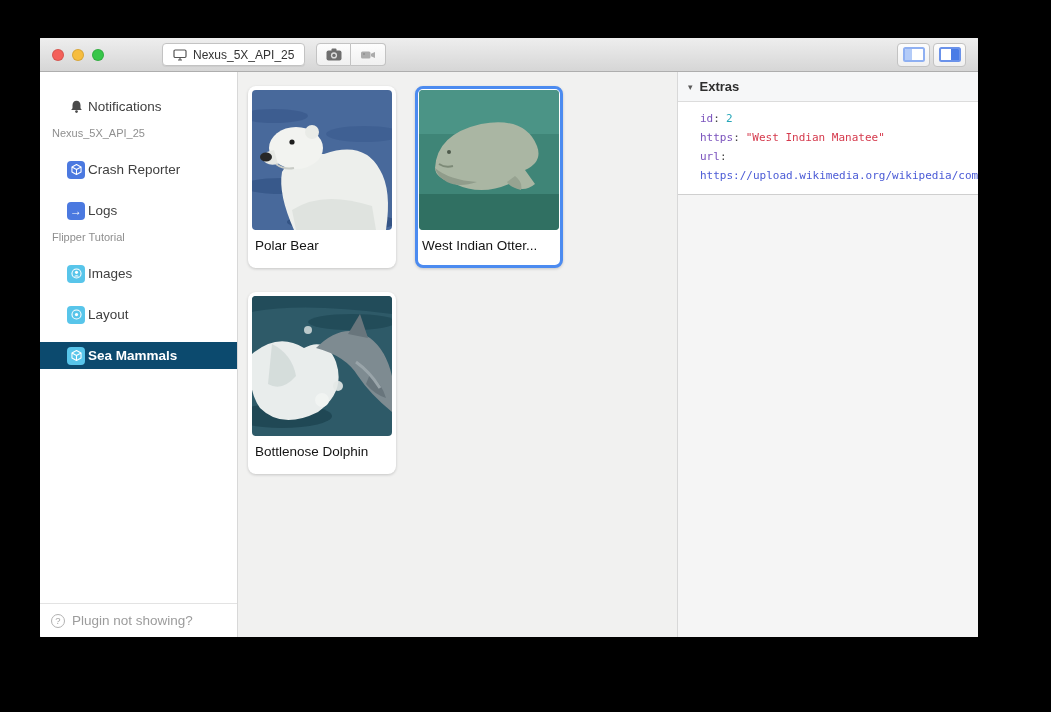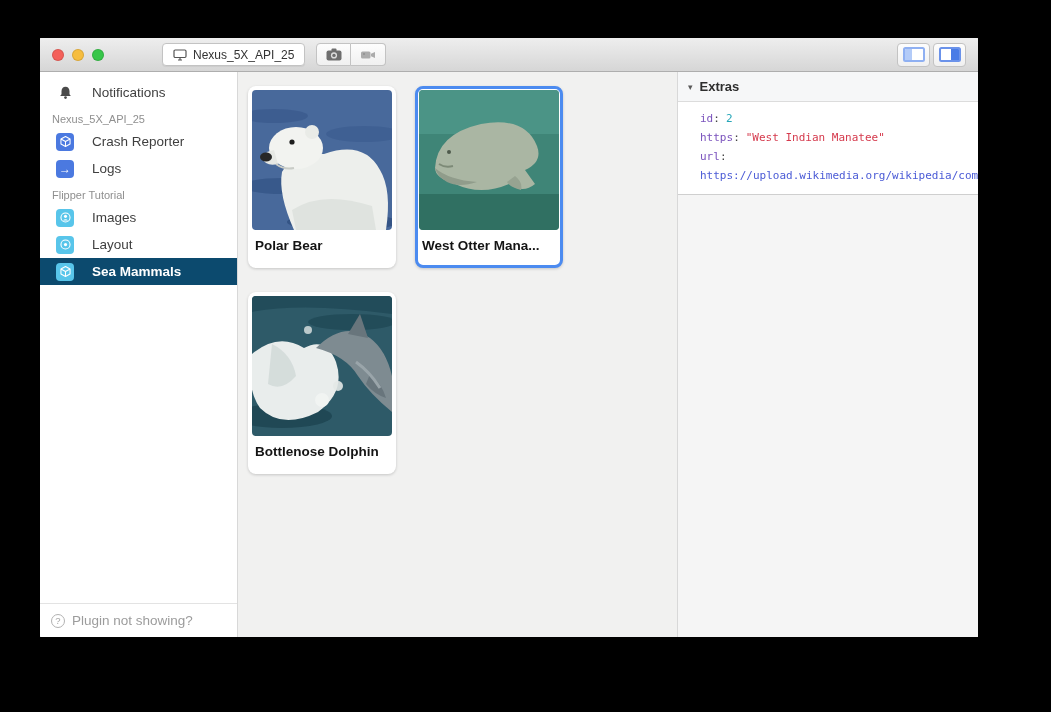--- a/index.html
+++ b/index.html
@@ -59,7 +59,7 @@
   
   .sidebar { width:198px; flex:0 0 198px; background:#fff; border-right:1px solid #d8d8d8; display:flex; flex-direction:column; }
   .nav { flex:1; padding-top:7px; }
-  .nav-item { height:27px; display:flex; align-items:center; gap:18px; padding-left:16px; font-size:13.5px; color:#3f3f3f; cursor:pointer; white-space:nowrap; }
+  .nav-item { height:27px; display:flex; align-items:center; gap:3px; padding-left:27px; font-size:13.5px; color:#3f3f3f; cursor:pointer; white-space:nowrap;margin-top:14px; }
   .nav-item.selected { background:#0c4a6e; color:#fff; font-weight:bold; }
   .nav-section { font-size:11px; color:#8f8f8f; padding:7px 0 3px 12px; }
   .app-icon { width:18px; height:18px; border-radius:4px; display:flex; align-items:center; justify-content:center; flex:0 0 18px; }

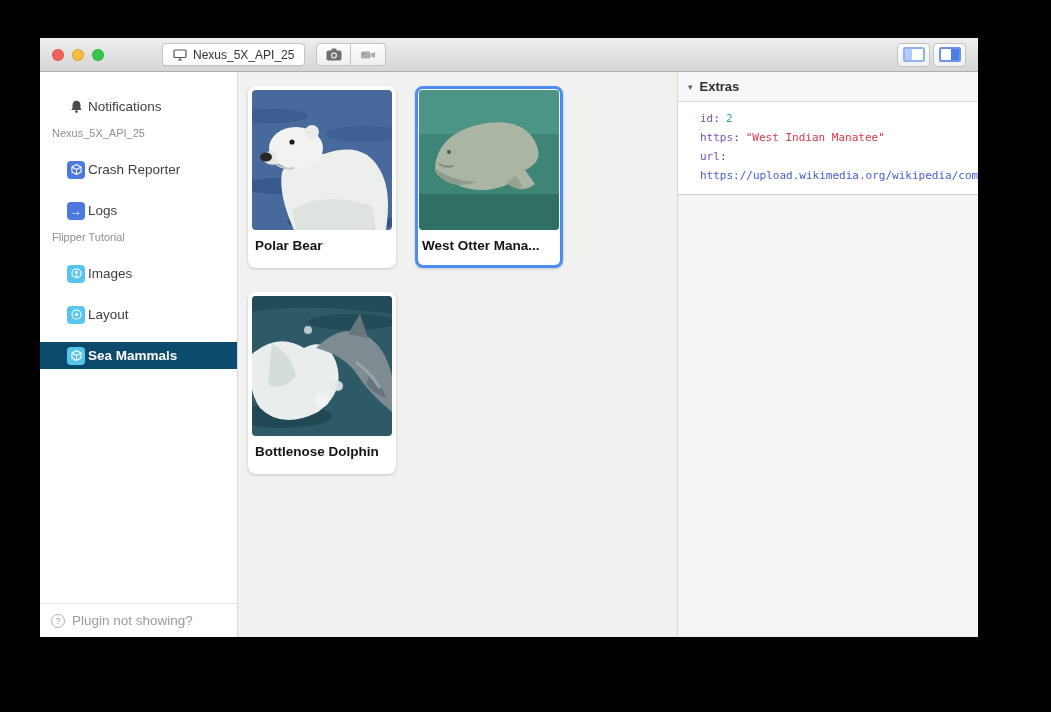--- a/index.html
+++ b/index.html
@@ -91,7 +91,7 @@
   .card.selected { border:3px solid #4c8bf0; padding:1px; }
   .card svg.thumb { width:140px; height:140px; border-radius:4px; display:block; }
   .card-title {
-    font-size:13.5px; font-weight:bold; color:#141414;
+    font-size:13.5px; font-weight:normal; color:#141414;
     padding:8px 3px 0 3px; white-space:nowrap; overflow:hidden;
   }
 

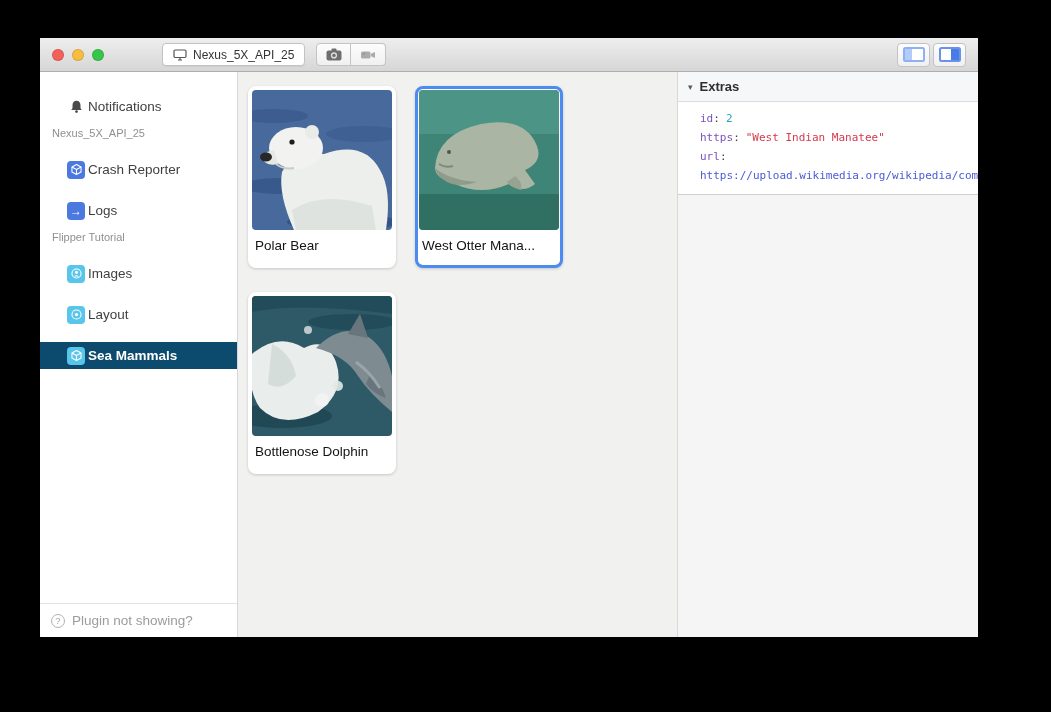--- a/index.html
+++ b/index.html
@@ -276,7 +276,7 @@
           <path d="M20 74 Q26 78 34 76" stroke="#7d8a77" stroke-width="2" fill="none"></path>
           <path d="M96 86 Q104 92 102 100 Q92 98 88 92 Z" fill="#97a391"></path>
         </svg>
-        <div class="card-title">West Otter Mana...</div>
+        <div class="card-title">West Indian Otter...</div>
       </div>
 
       <div class="card">

